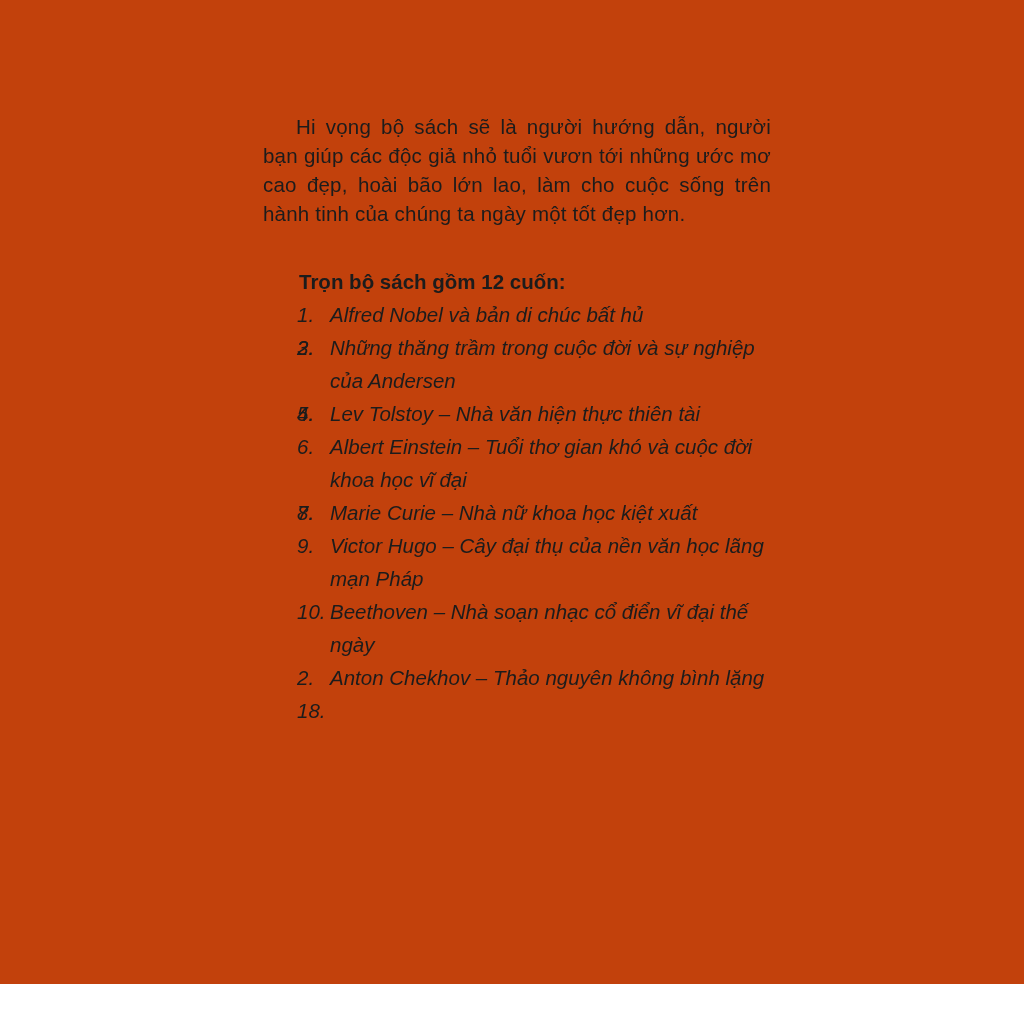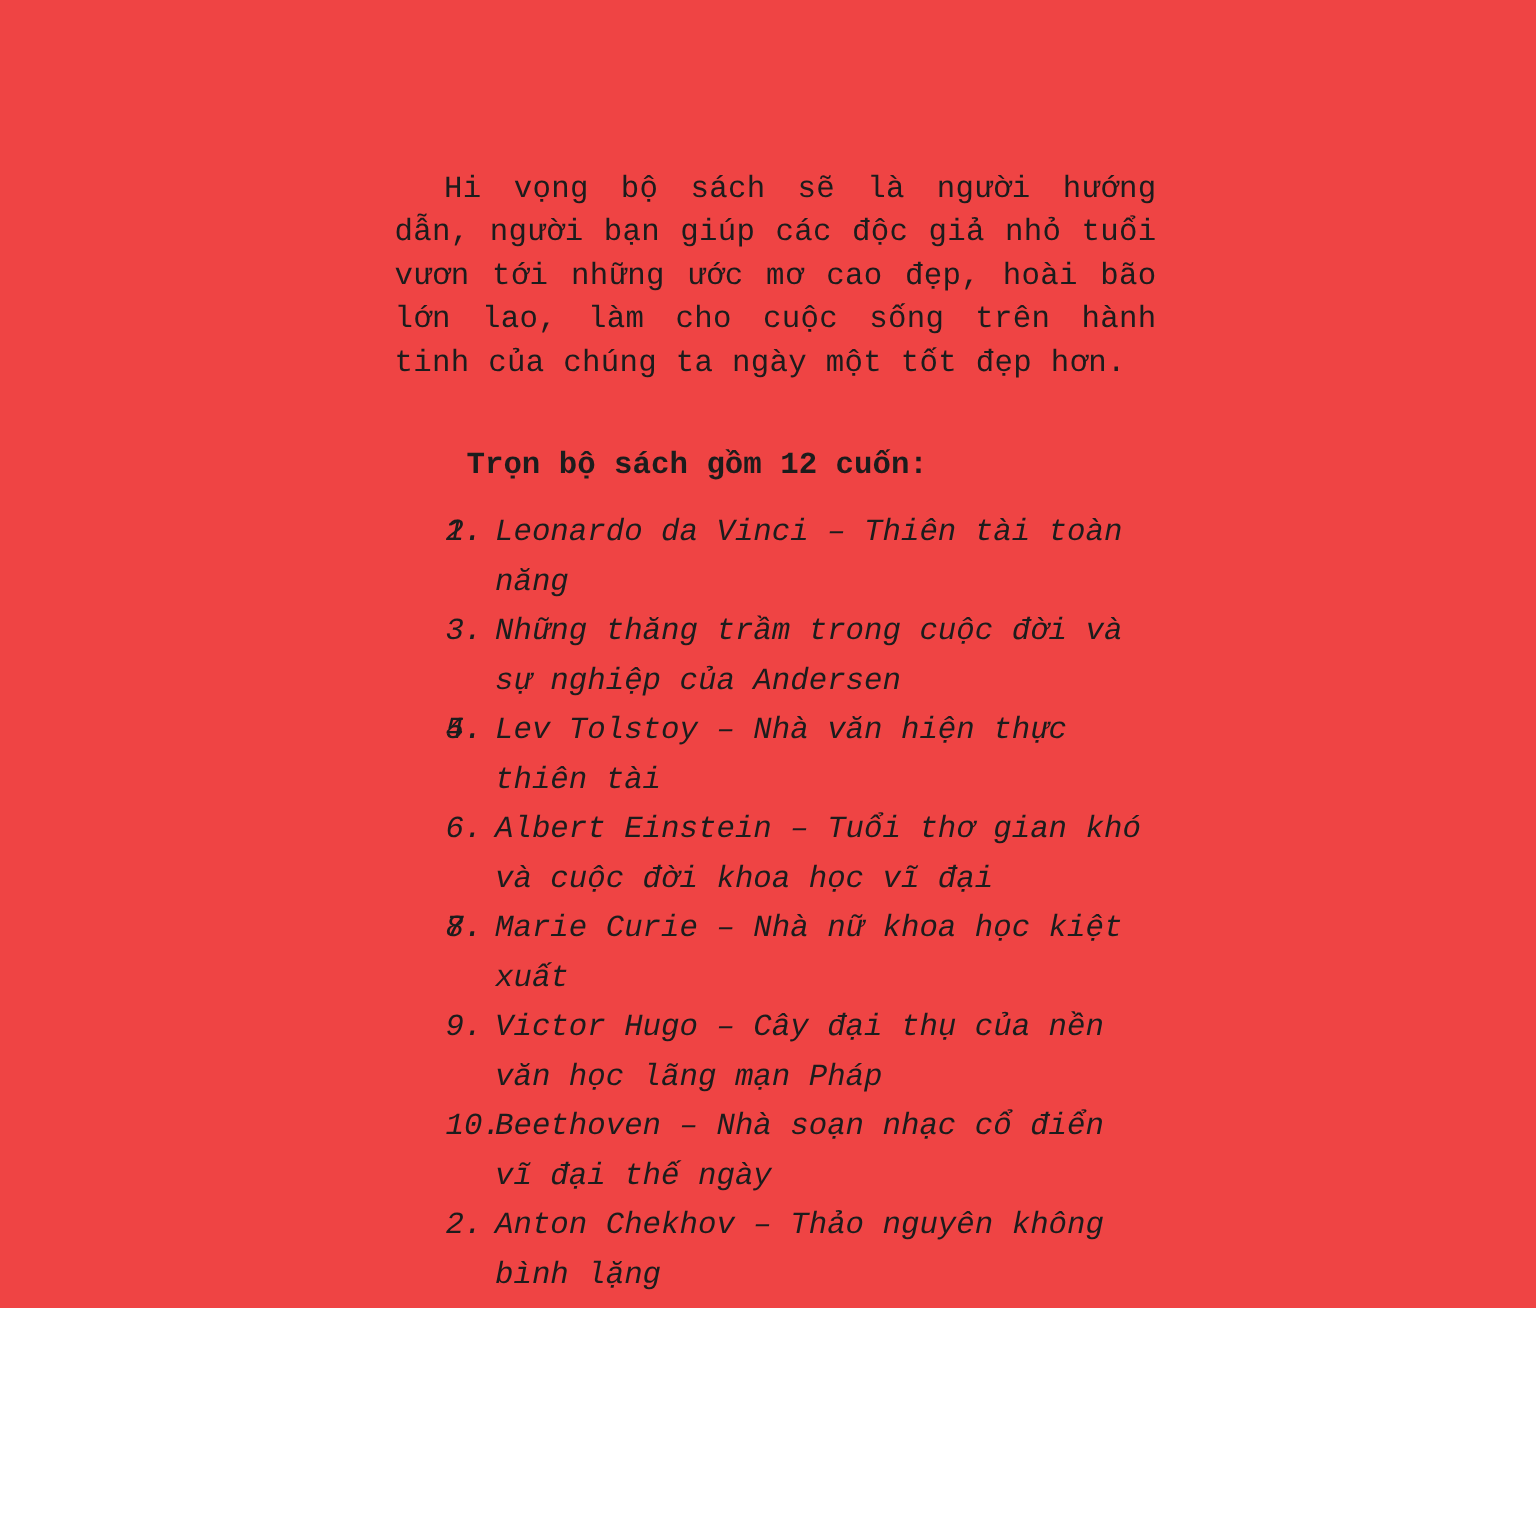--- a/index.html
+++ b/index.html
@@ -10,9 +10,9 @@
   .page {
     position: relative;
     width: 1024px;
-    height: 872px;
-    background: #ef4444;
-    font-family: Liberation Mono, monospace;
+    height: 984px;
+    background: #c2410c;
+    font-family: Liberation Sans, sans-serif;
     color: #1c1c1c;
     overflow: hidden;
   }

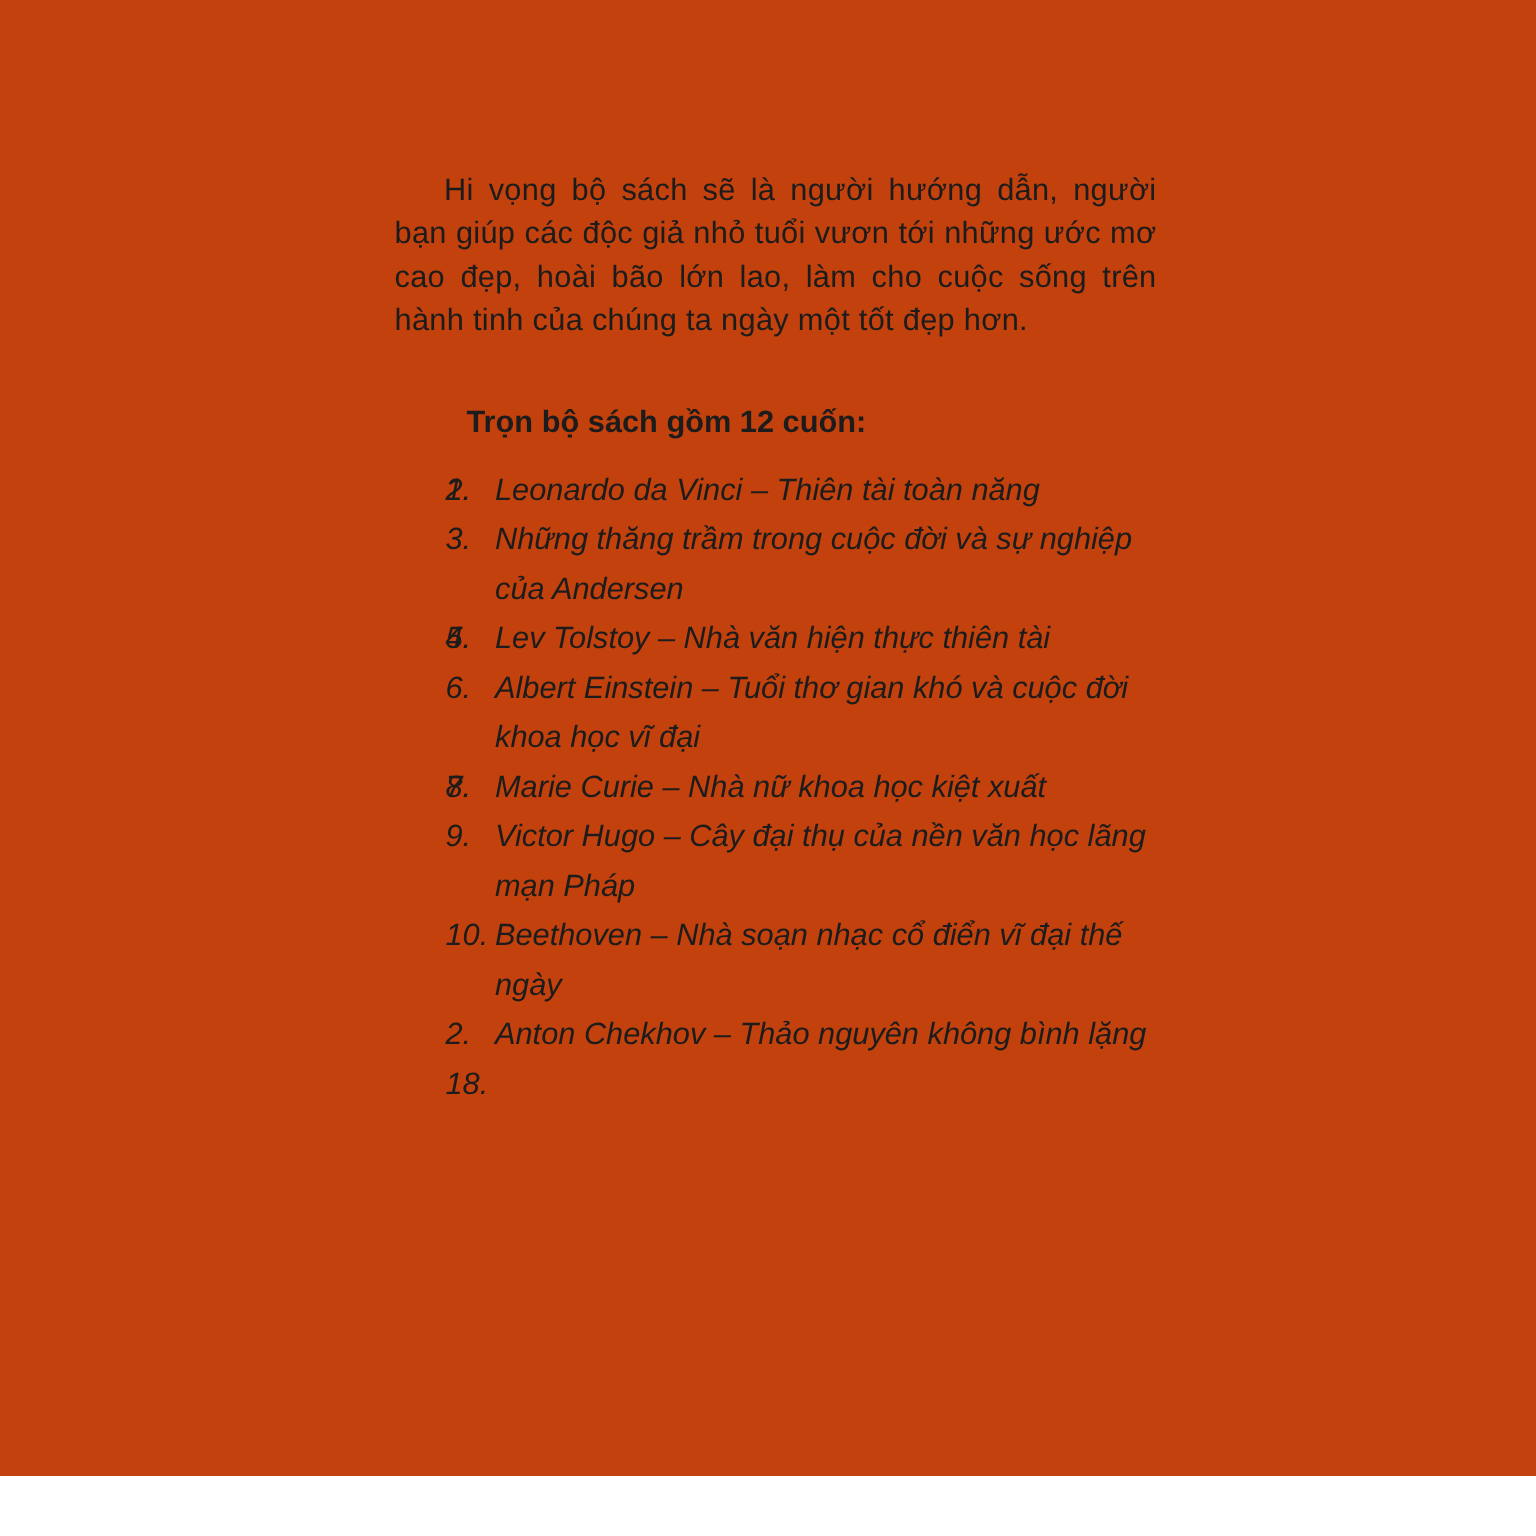--- a/index.html
+++ b/index.html
@@ -35,7 +35,7 @@
     line-height: 33px;
     font-weight: bold;
     padding-left: 36px;
-    margin: 12px;
+    margin: 0;
   }
   .book-list {
     margin: 0;

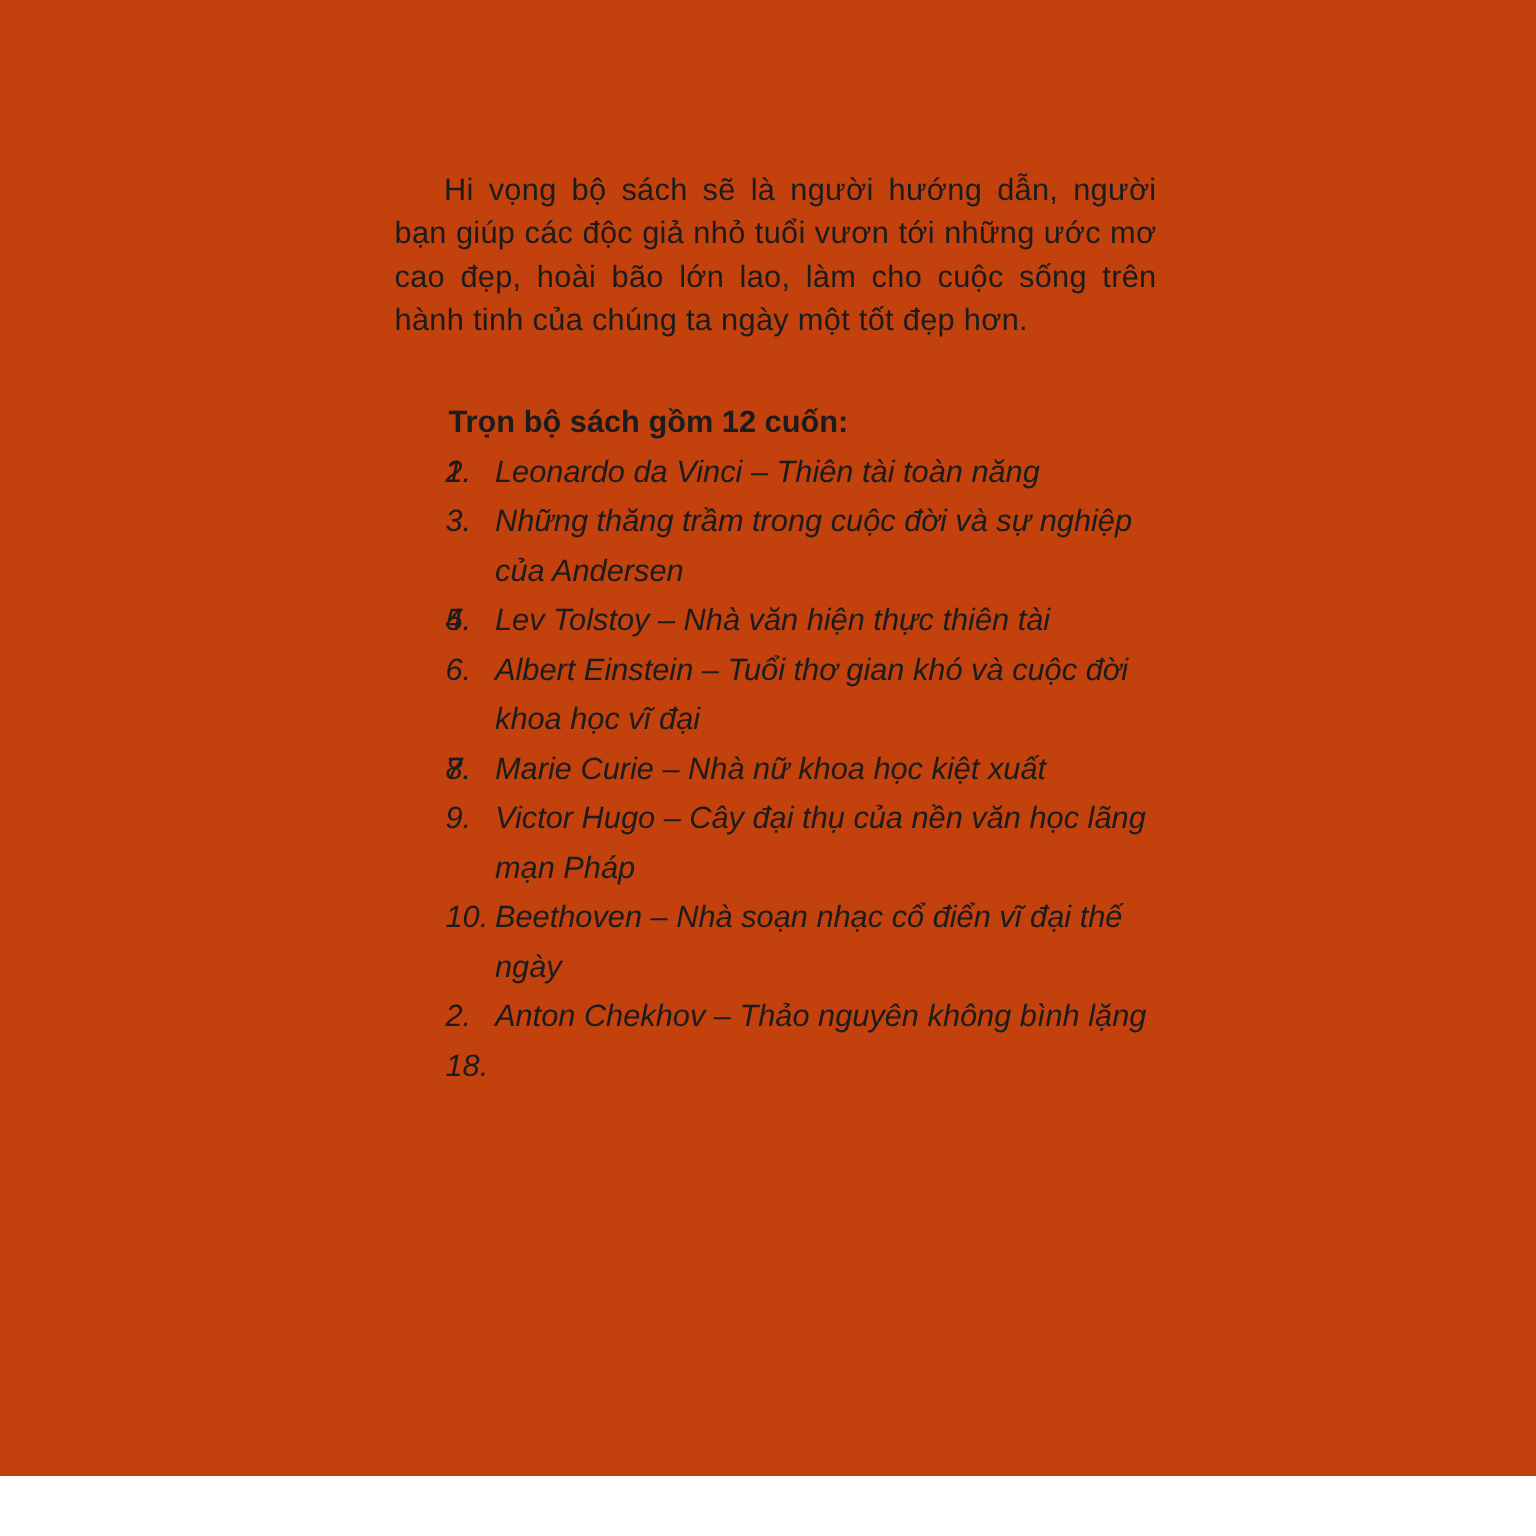--- a/index.html
+++ b/index.html
@@ -69,6 +69,7 @@
     <ol class="book-list">
       <li class="book-item">
         <span class="num">1.</span>
+        <span class="txt">Alfred Nobel và bản di chúc bất hủ</span>
       </li>
       <li class="book-item">
         <span class="num">2.</span>

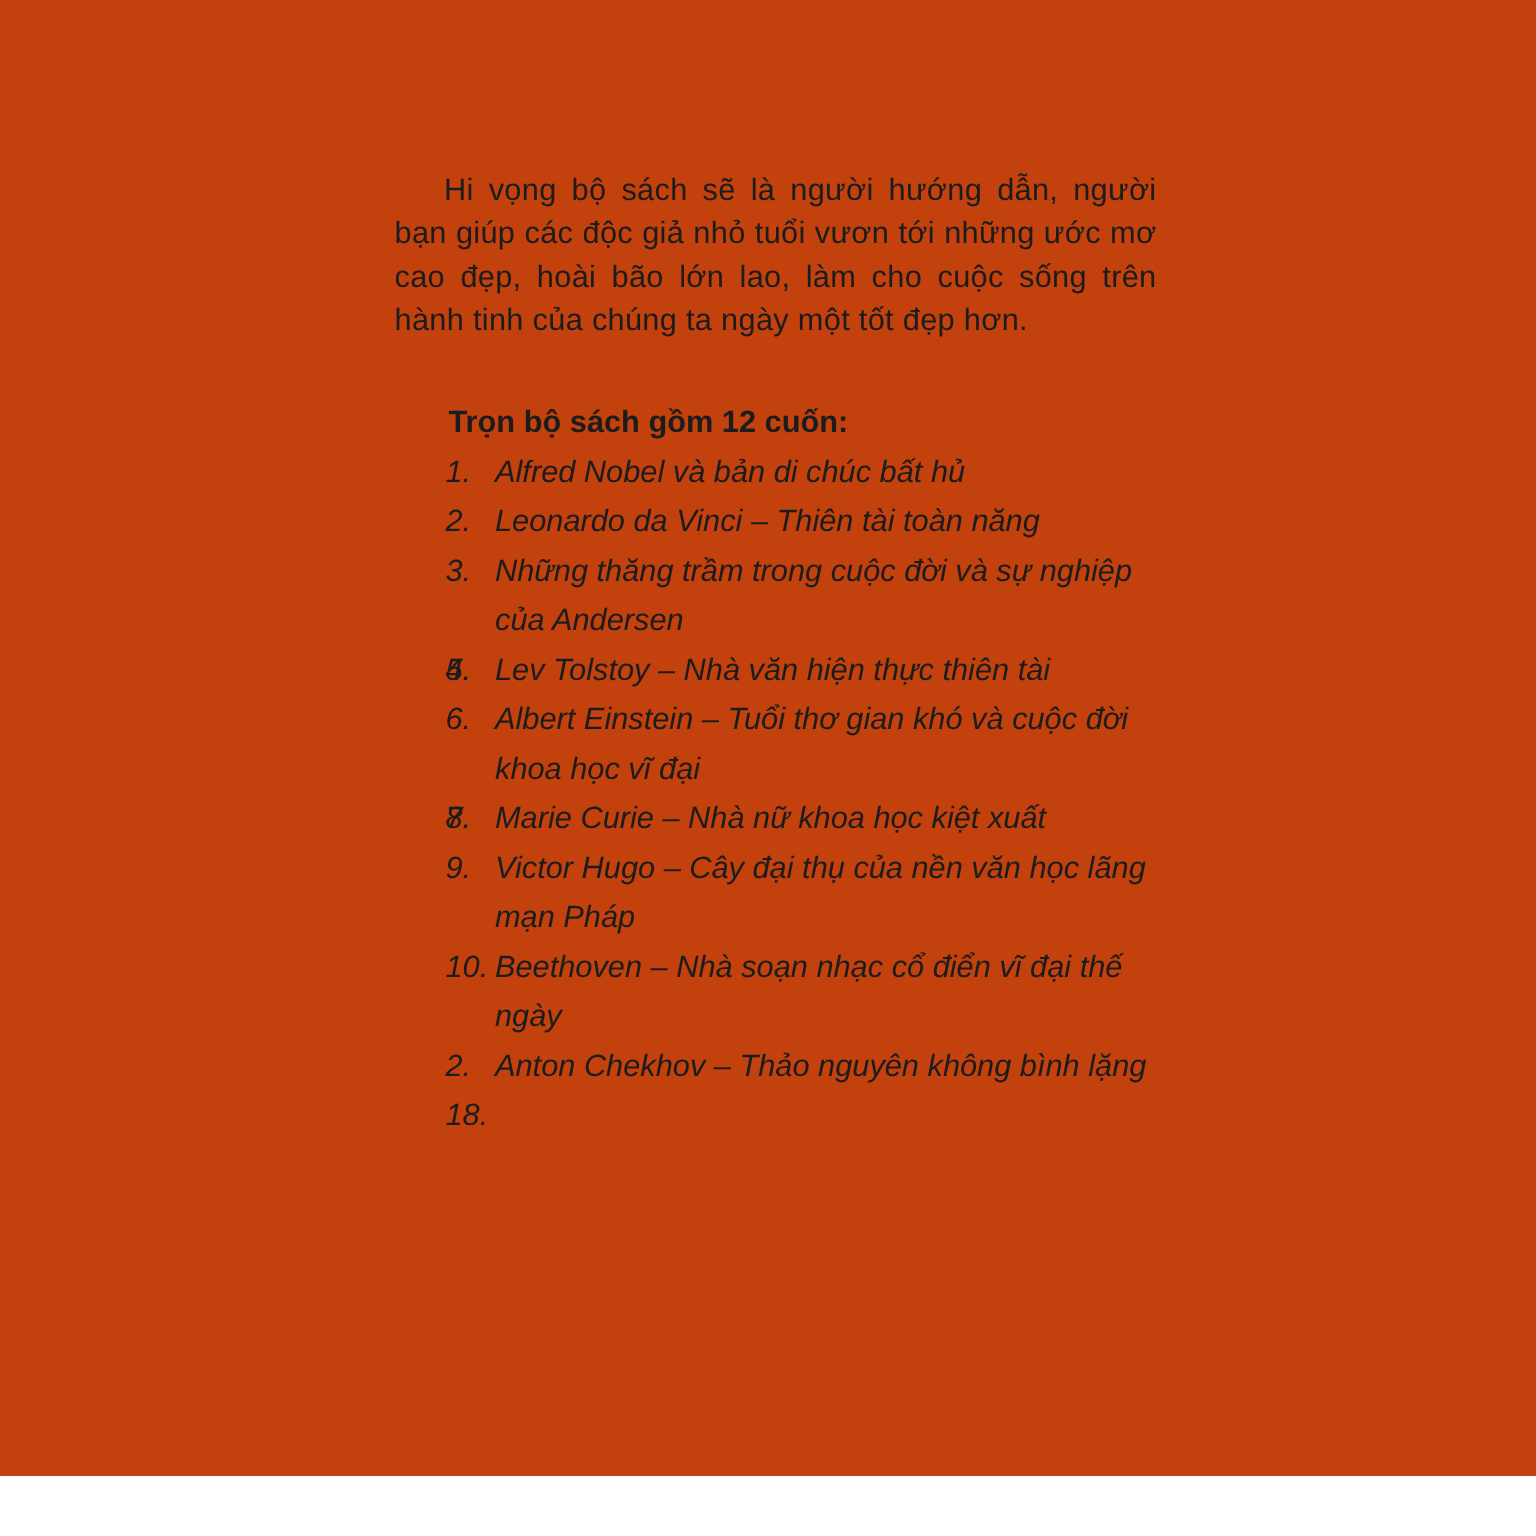--- a/index.html
+++ b/index.html
@@ -73,7 +73,6 @@
       </li>
       <li class="book-item">
         <span class="num">2.</span>
-        <span class="txt">Leonardo da Vinci – Thiên tài toàn năng</span>
       </li>
       <li class="book-item">
         <span class="num">3.</span>

